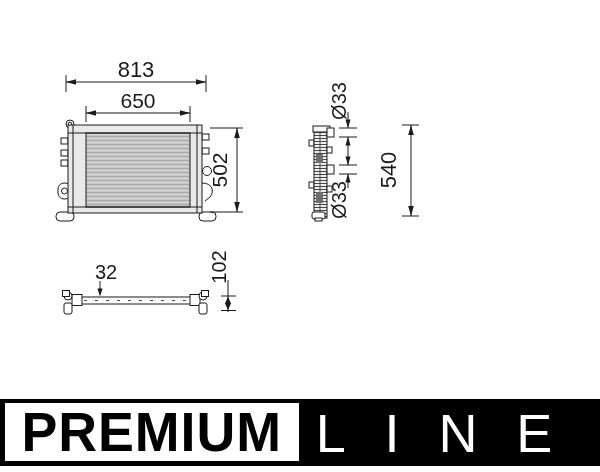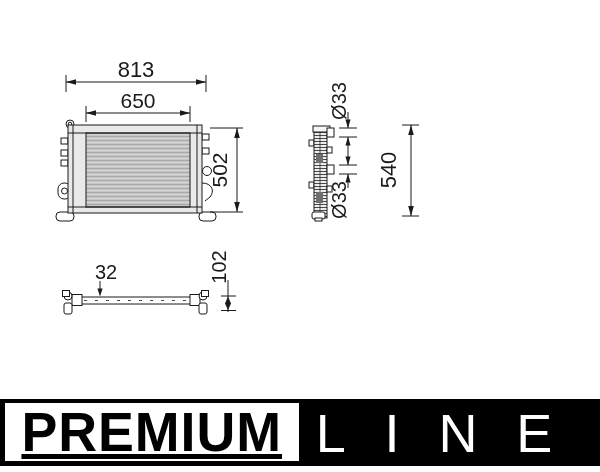--- a/index.html
+++ b/index.html
@@ -16,7 +16,7 @@
   }
   .premium-box{
     position:absolute;left:5px;top:4px;width:294px;height:58px;
-    background:#ffffff;display:flex;align-items:center;justify-content:center;text-decoration:underline;
+    background:#ffffff;display:flex;align-items:center;justify-content:center;
   }
   .premium-text{
     font-size:56px;font-weight:bold;letter-spacing:1px;color:#000000;

